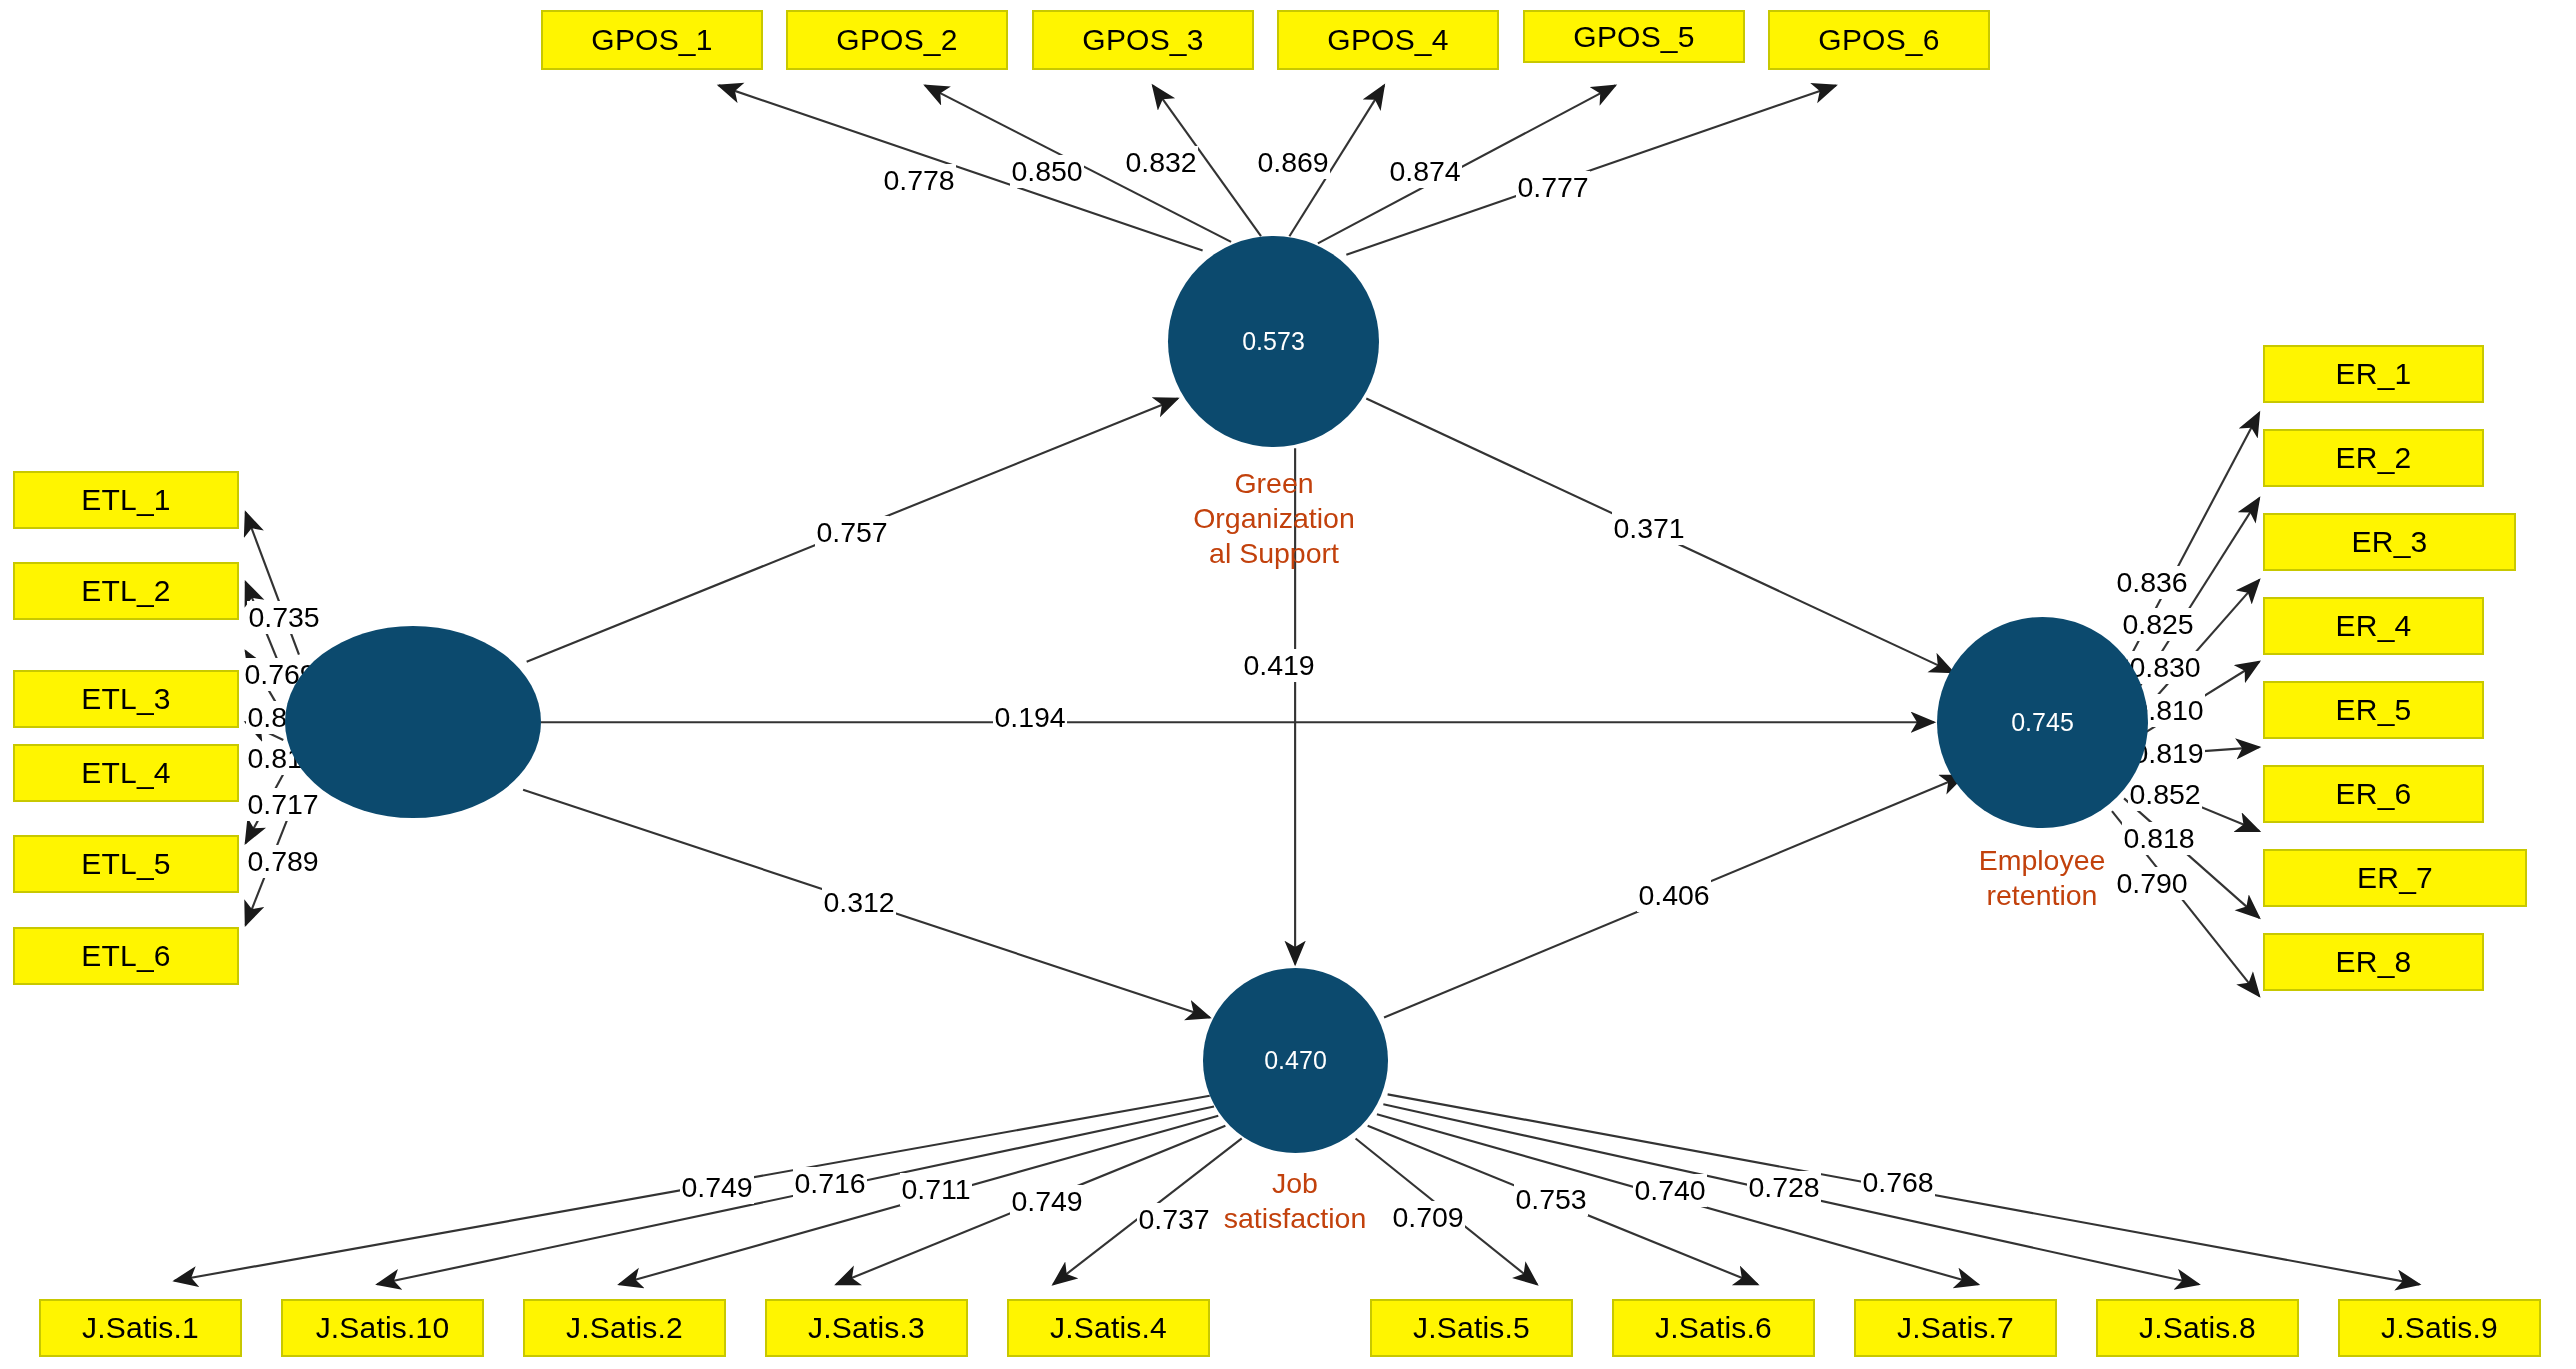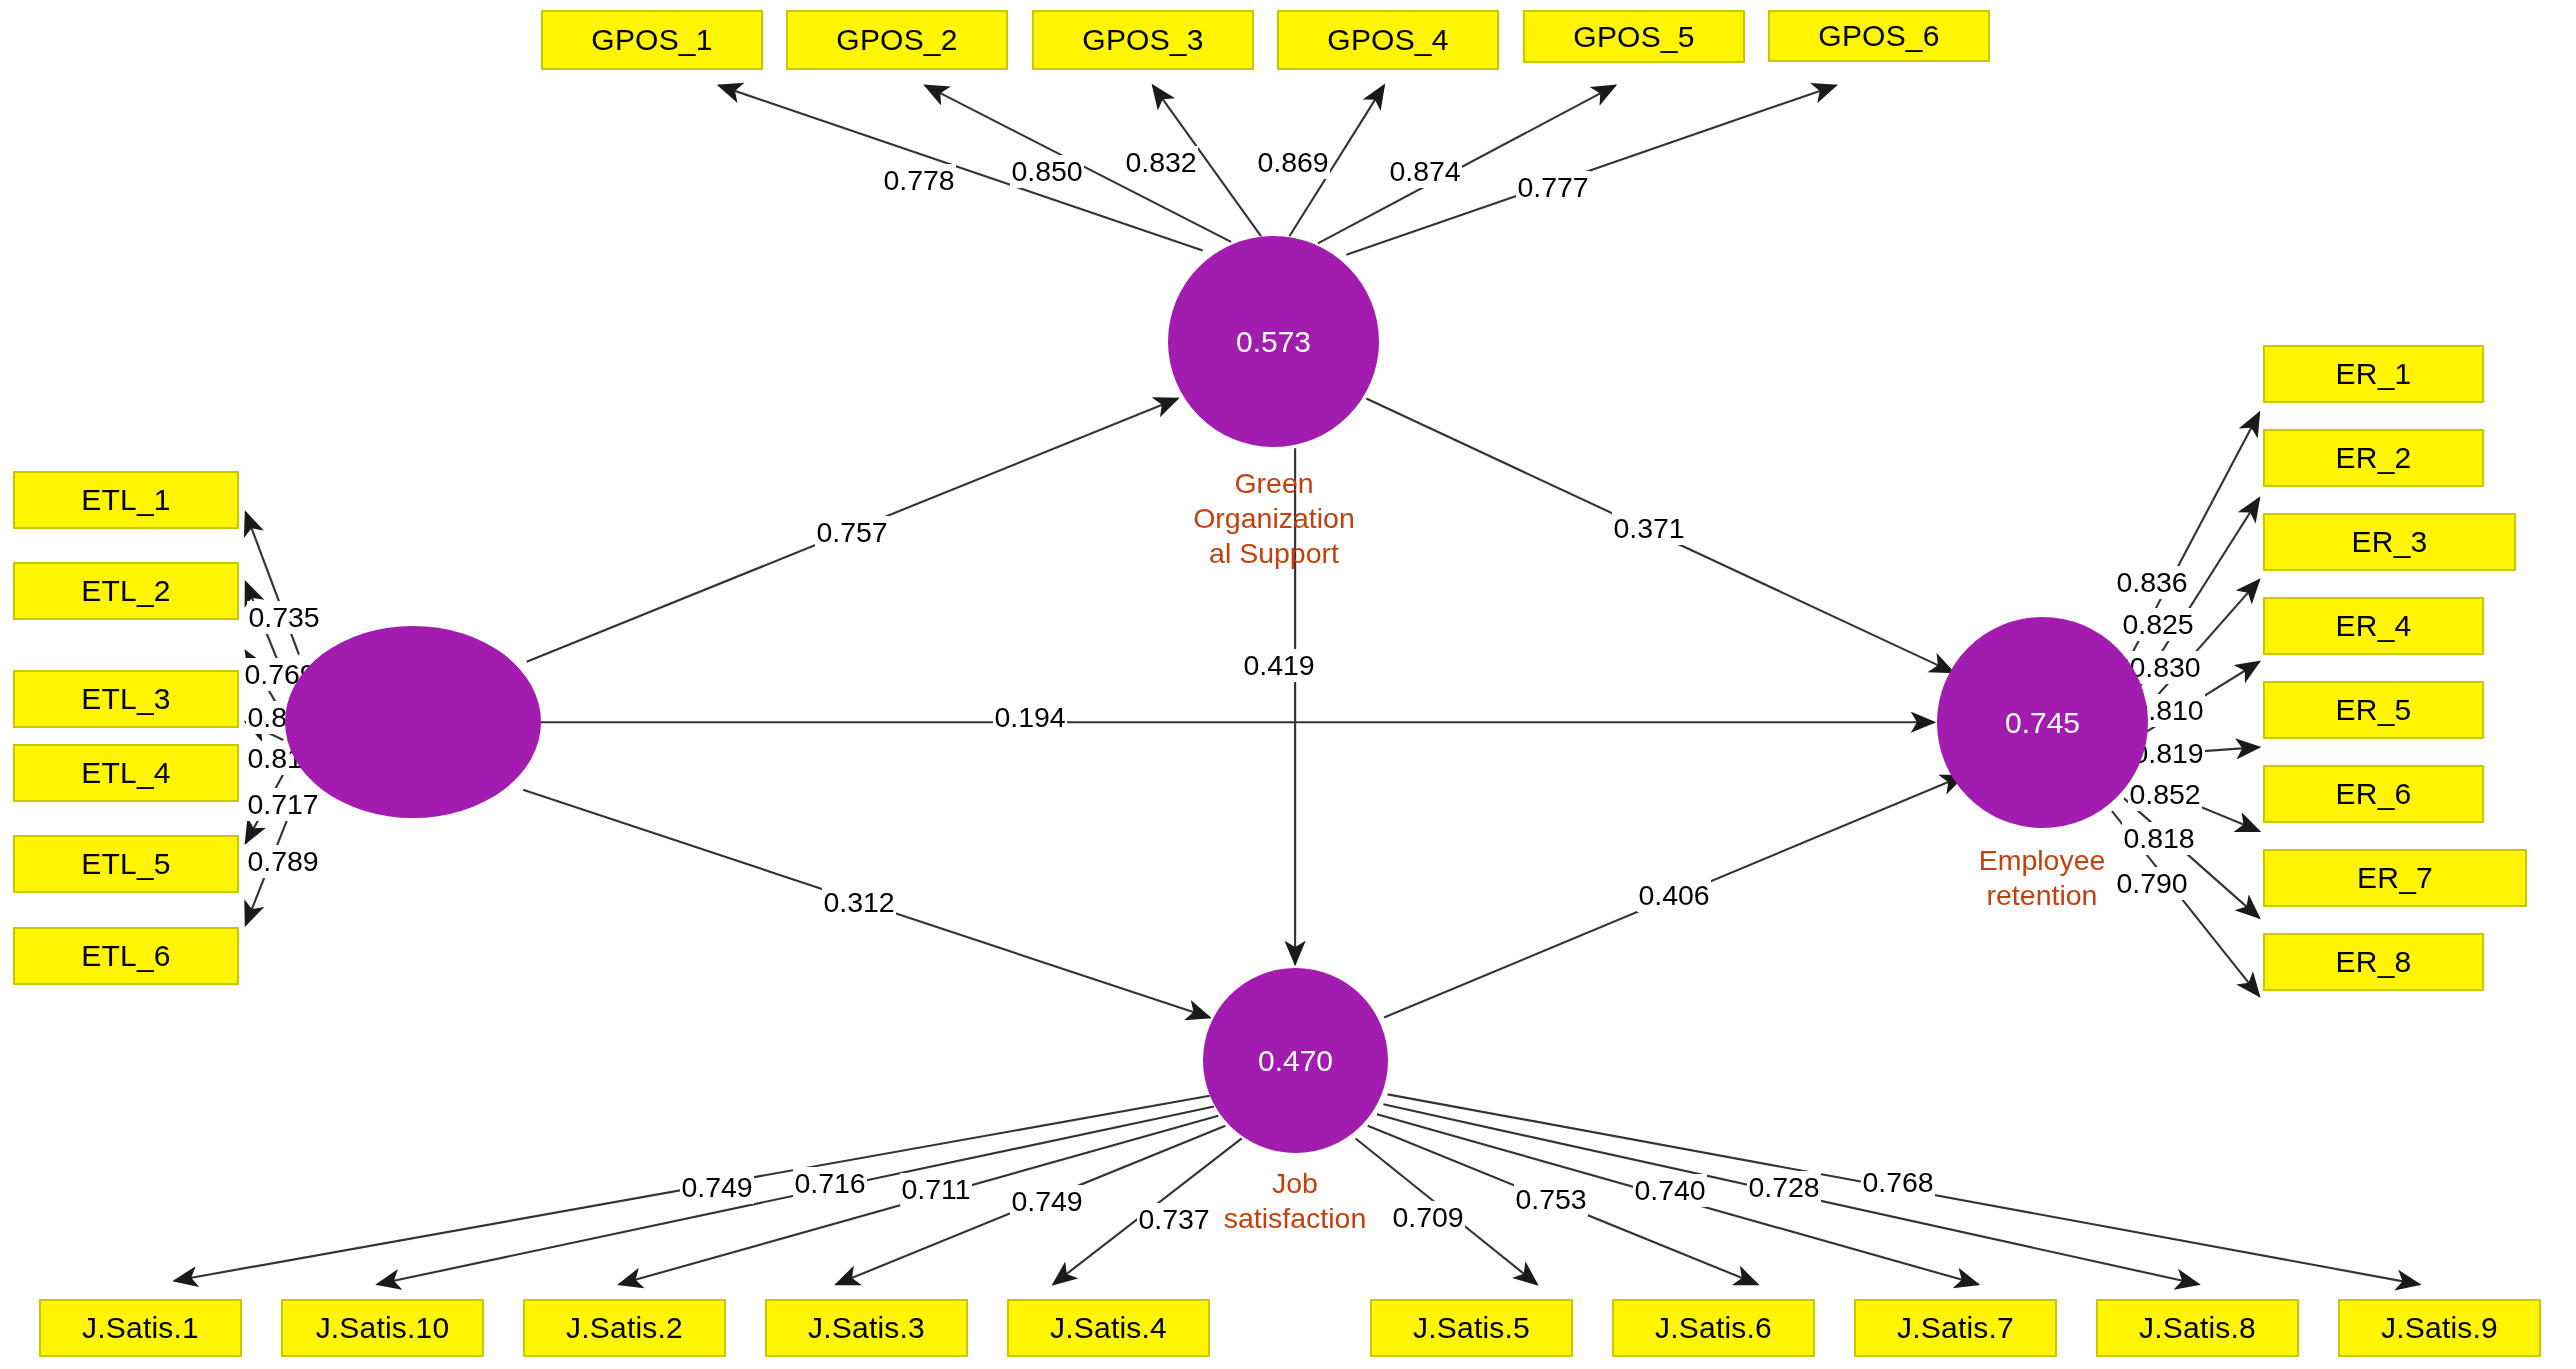--- a/index.html
+++ b/index.html
@@ -116,7 +116,7 @@
   <div class="ind-box" style="left:1523px; top:10px; width:222px; height:53px;">
       <span>GPOS_5</span>
     </div>
-  <div class="ind-box" style="left:1768px; top:10px; width:222px; height:52px;">
+  <div class="ind-box" style="left:1768px; top:10px; width:222px; height:60px;">
       <span>GPOS_6</span>
     </div>
 

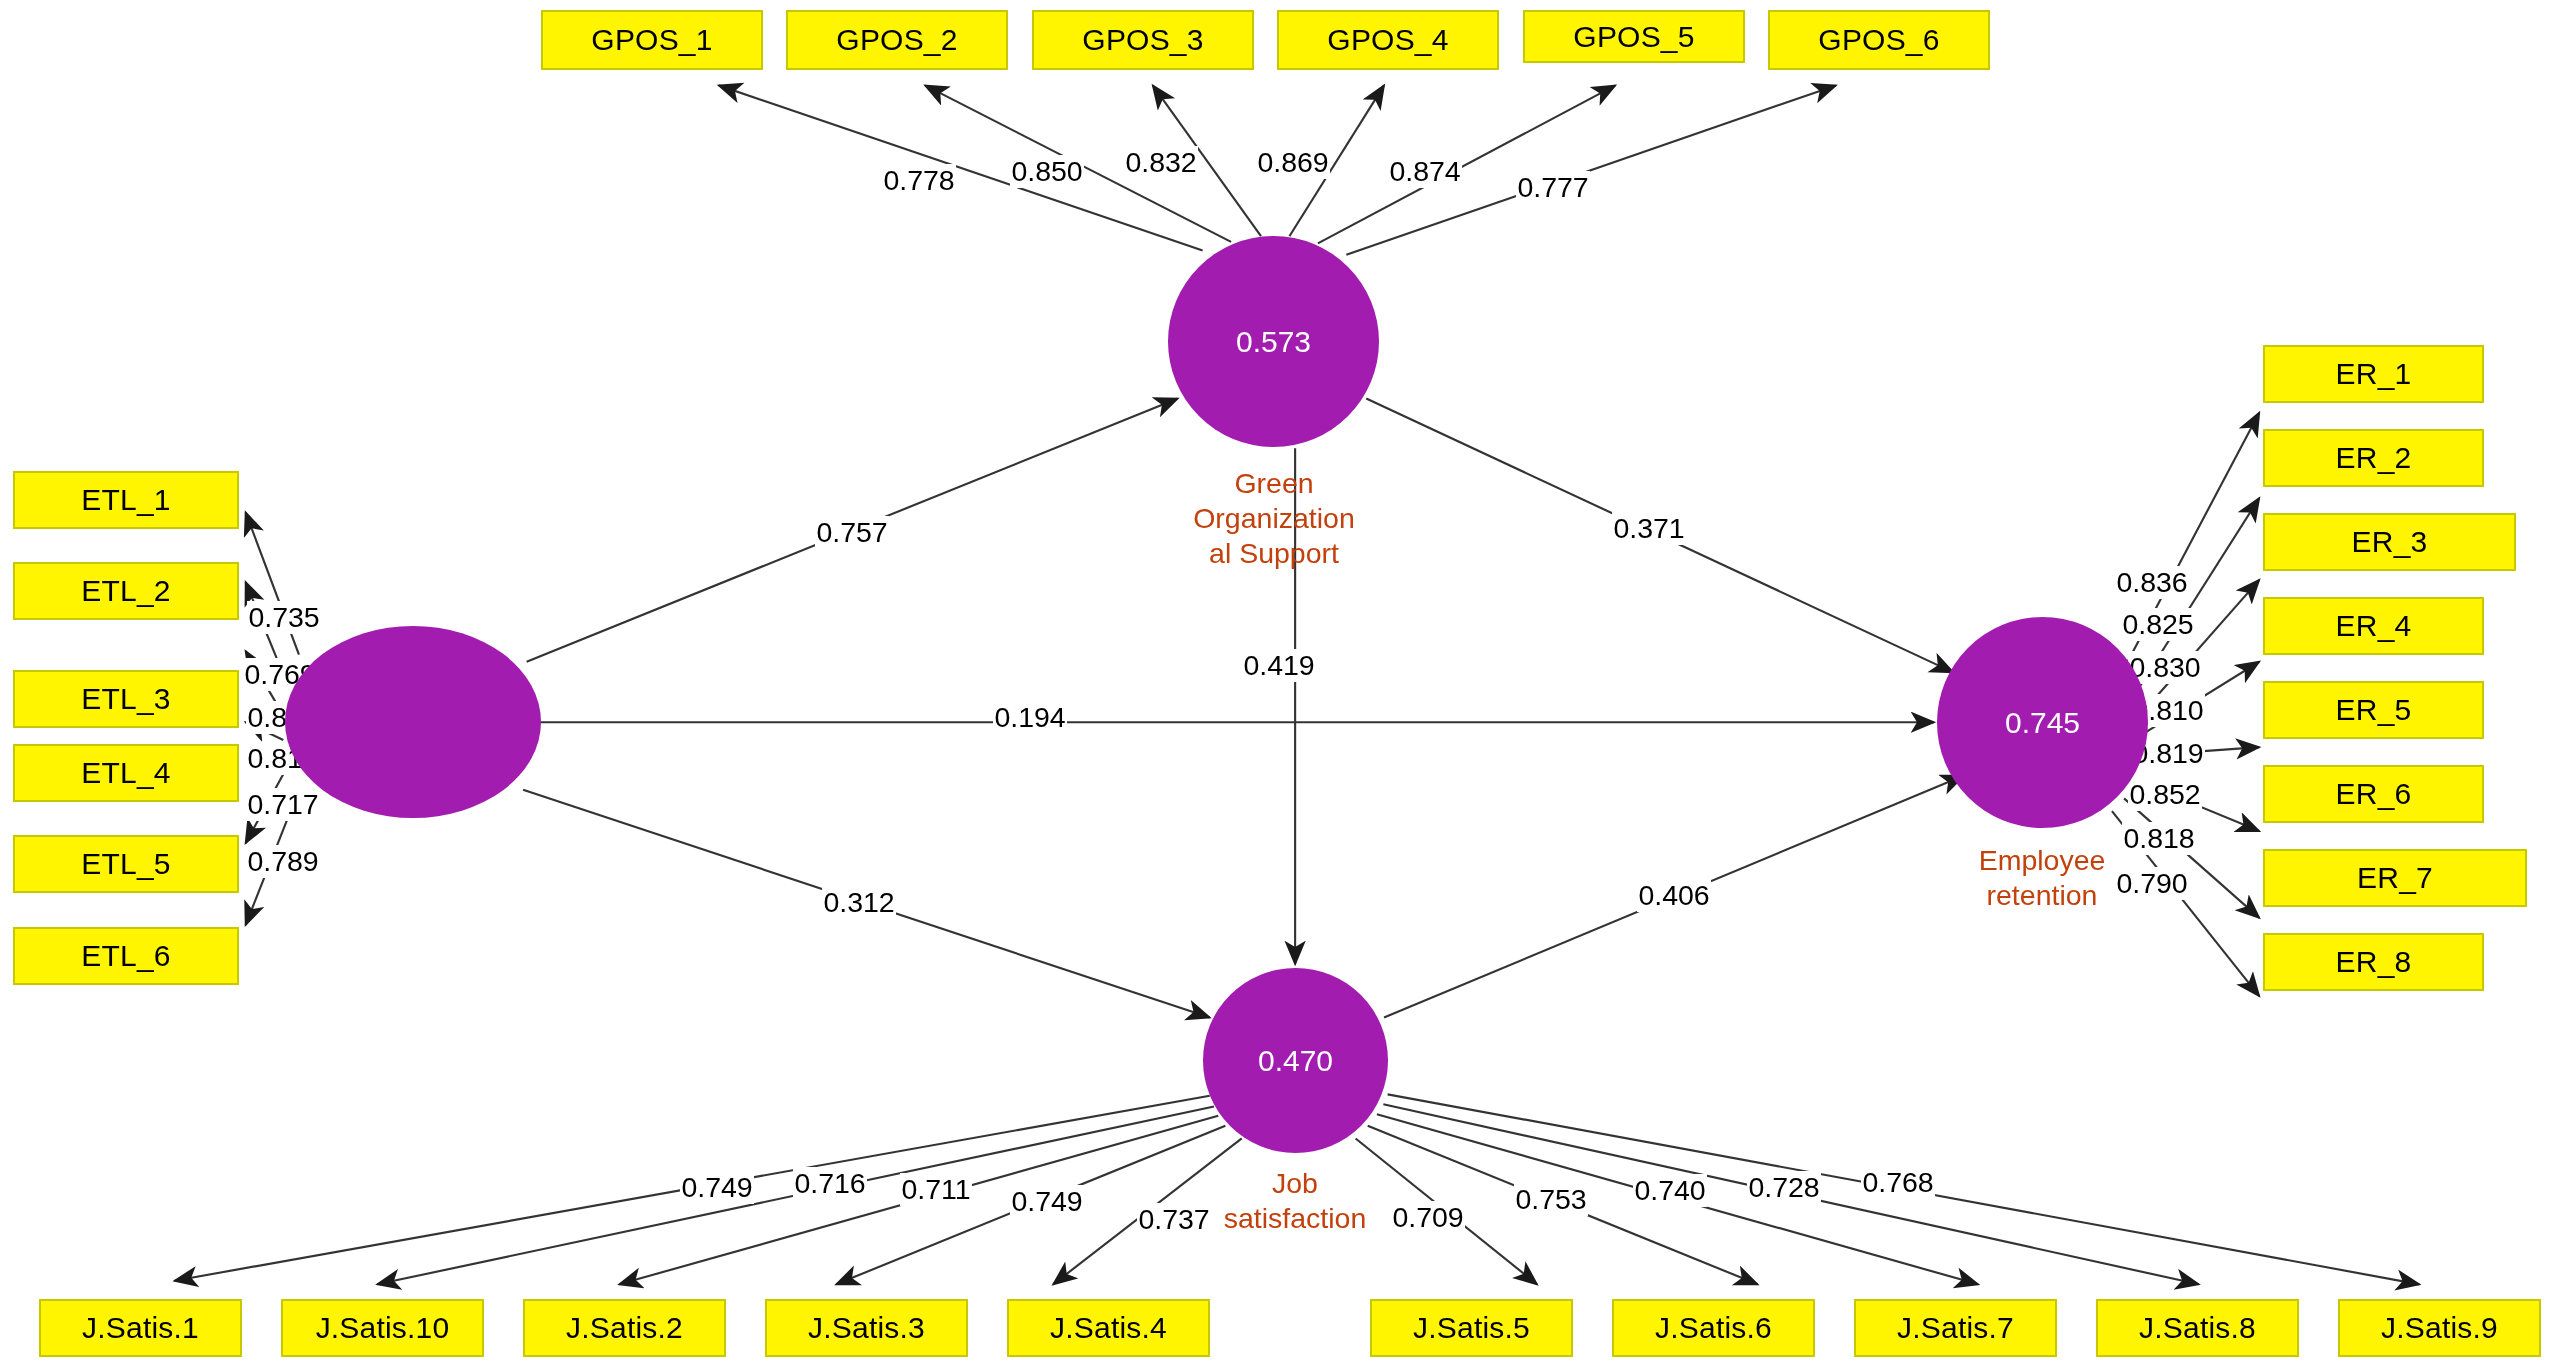--- a/index.html
+++ b/index.html
@@ -20,10 +20,10 @@
   .lv-circle{
     position:absolute;
     border-radius:50%;
-    background:#a21caf;
+    background:#0c4a6e;
     display:flex;align-items:center;justify-content:center;
     color:#ffffff;
-    font-size:30px;
+    font-size:25px;
     font-family:"Liberation Sans",sans-serif;
   }
   .lv-label{

